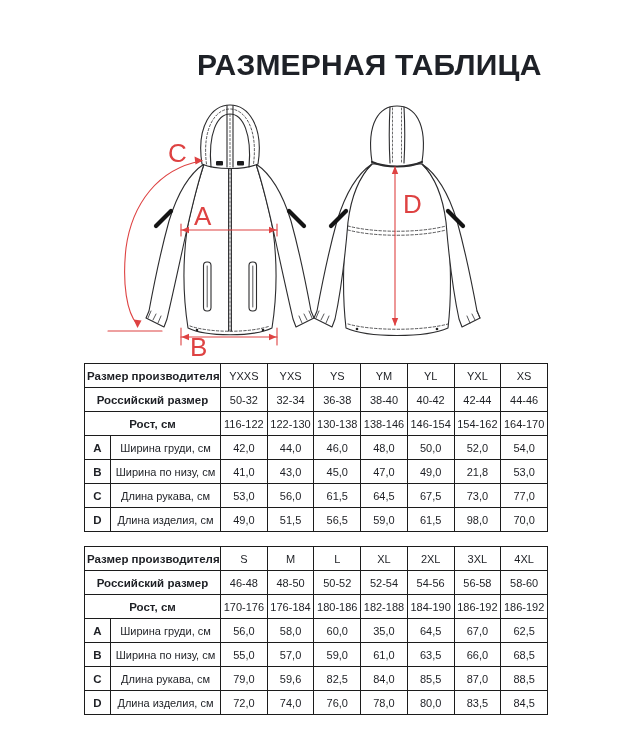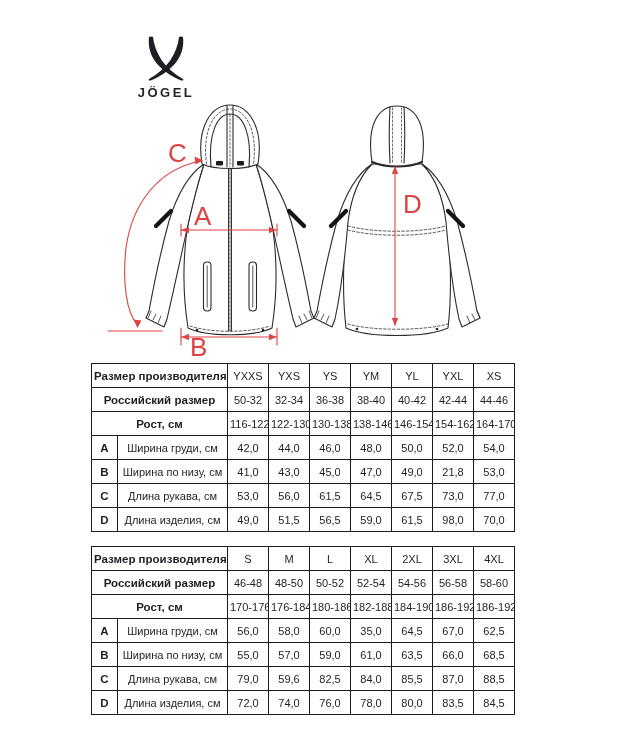--- a/index.html
+++ b/index.html
@@ -49,6 +49,7 @@
     <div class="logo-text">JÖGEL</div>
   </div>
 
+  <h1 class="title">РАЗМЕРНАЯ ТАБЛИЦА</h1>
 
   <svg class="diagram" width="424" height="262" viewBox="0 0 424 262">
     <g stroke="#2c2c2e" stroke-width="1.1" fill="none" stroke-linecap="round" stroke-linejoin="round">

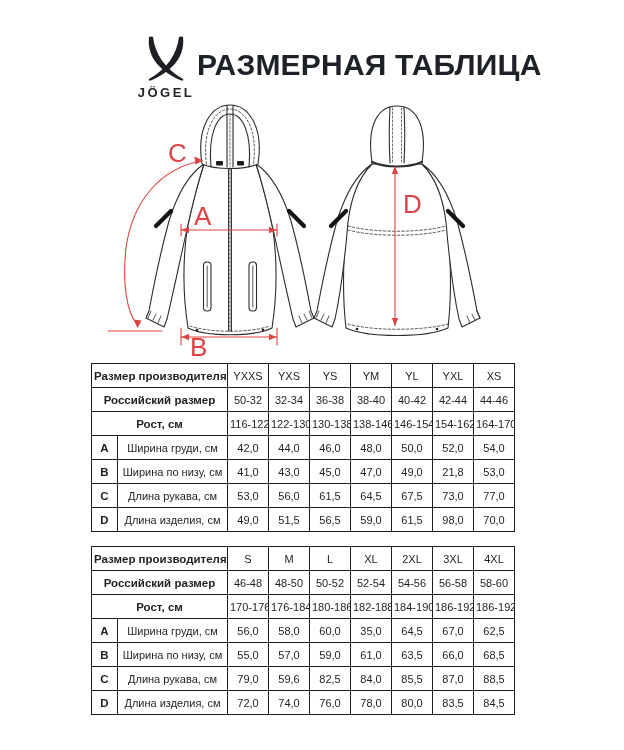--- a/index.html
+++ b/index.html
@@ -41,13 +41,6 @@
 
 <div class="page">
 
-  <div class="logo">
-    <svg width="54" height="46" viewBox="0 0 54 46" aria-hidden="true">
-      <path fill="#1d1f24" d="M 10,1 C 8,18 17,33 41,44 C 43.5,45 45,44.5 44,43 C 26,33 16,18 14,1 C 12.7,0.2 11.3,0.2 10,1 Z"></path>
-      <path fill="#1d1f24" d="M 44,1 C 46,18 37,33 13,44 C 10.5,45 9,44.5 10,43 C 28,33 38,18 40,1 C 41.3,0.2 42.7,0.2 44,1 Z"></path>
-    </svg>
-    <div class="logo-text">JÖGEL</div>
-  </div>
 
   <h1 class="title">РАЗМЕРНАЯ ТАБЛИЦА</h1>
 

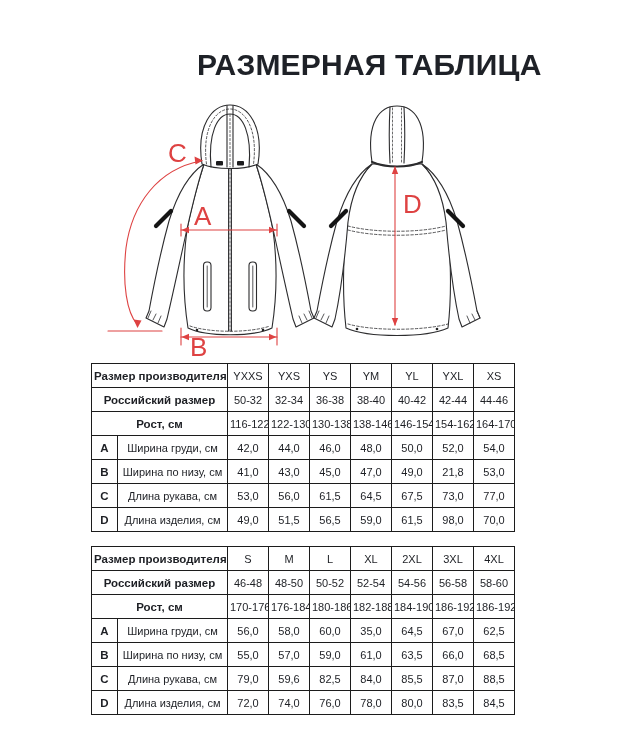--- a/index.html
+++ b/index.html
@@ -21,7 +21,7 @@
   .diagram text { font-family:"Liberation Sans","DejaVu Sans",sans-serif; }
   
   table.size-table {
-    position:absolute; left:91px; width:424px;
+    position:absolute; left:84px; width:464px;
     border-collapse:collapse; table-layout:fixed;
     font-size:11px; color:#1d1f24;
   }

